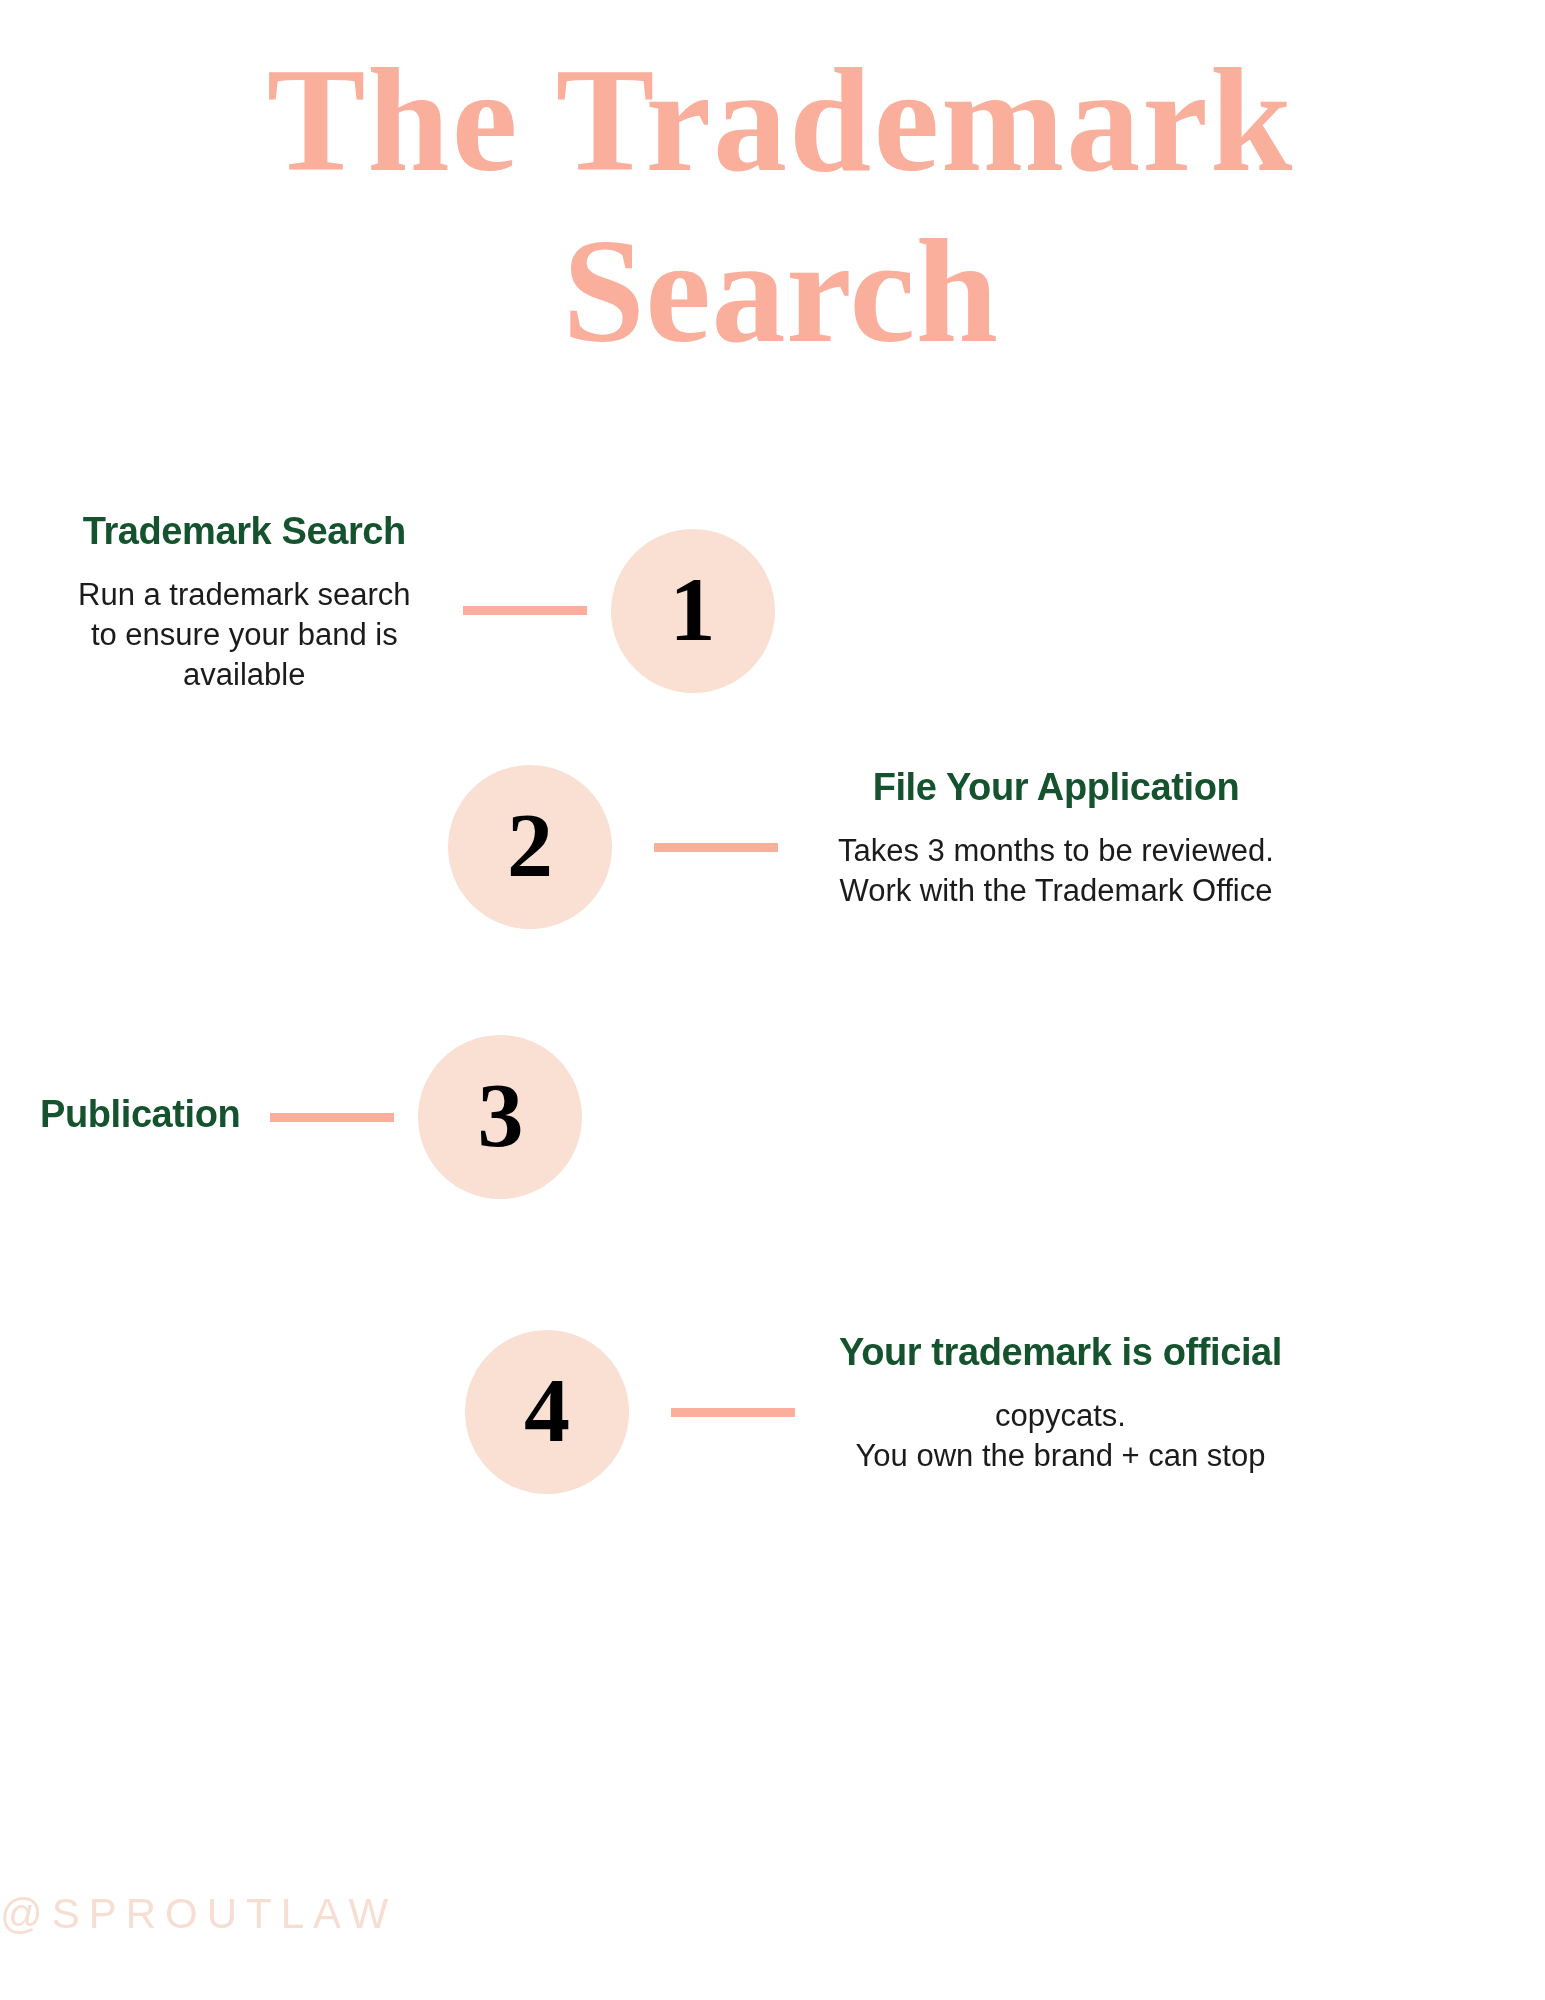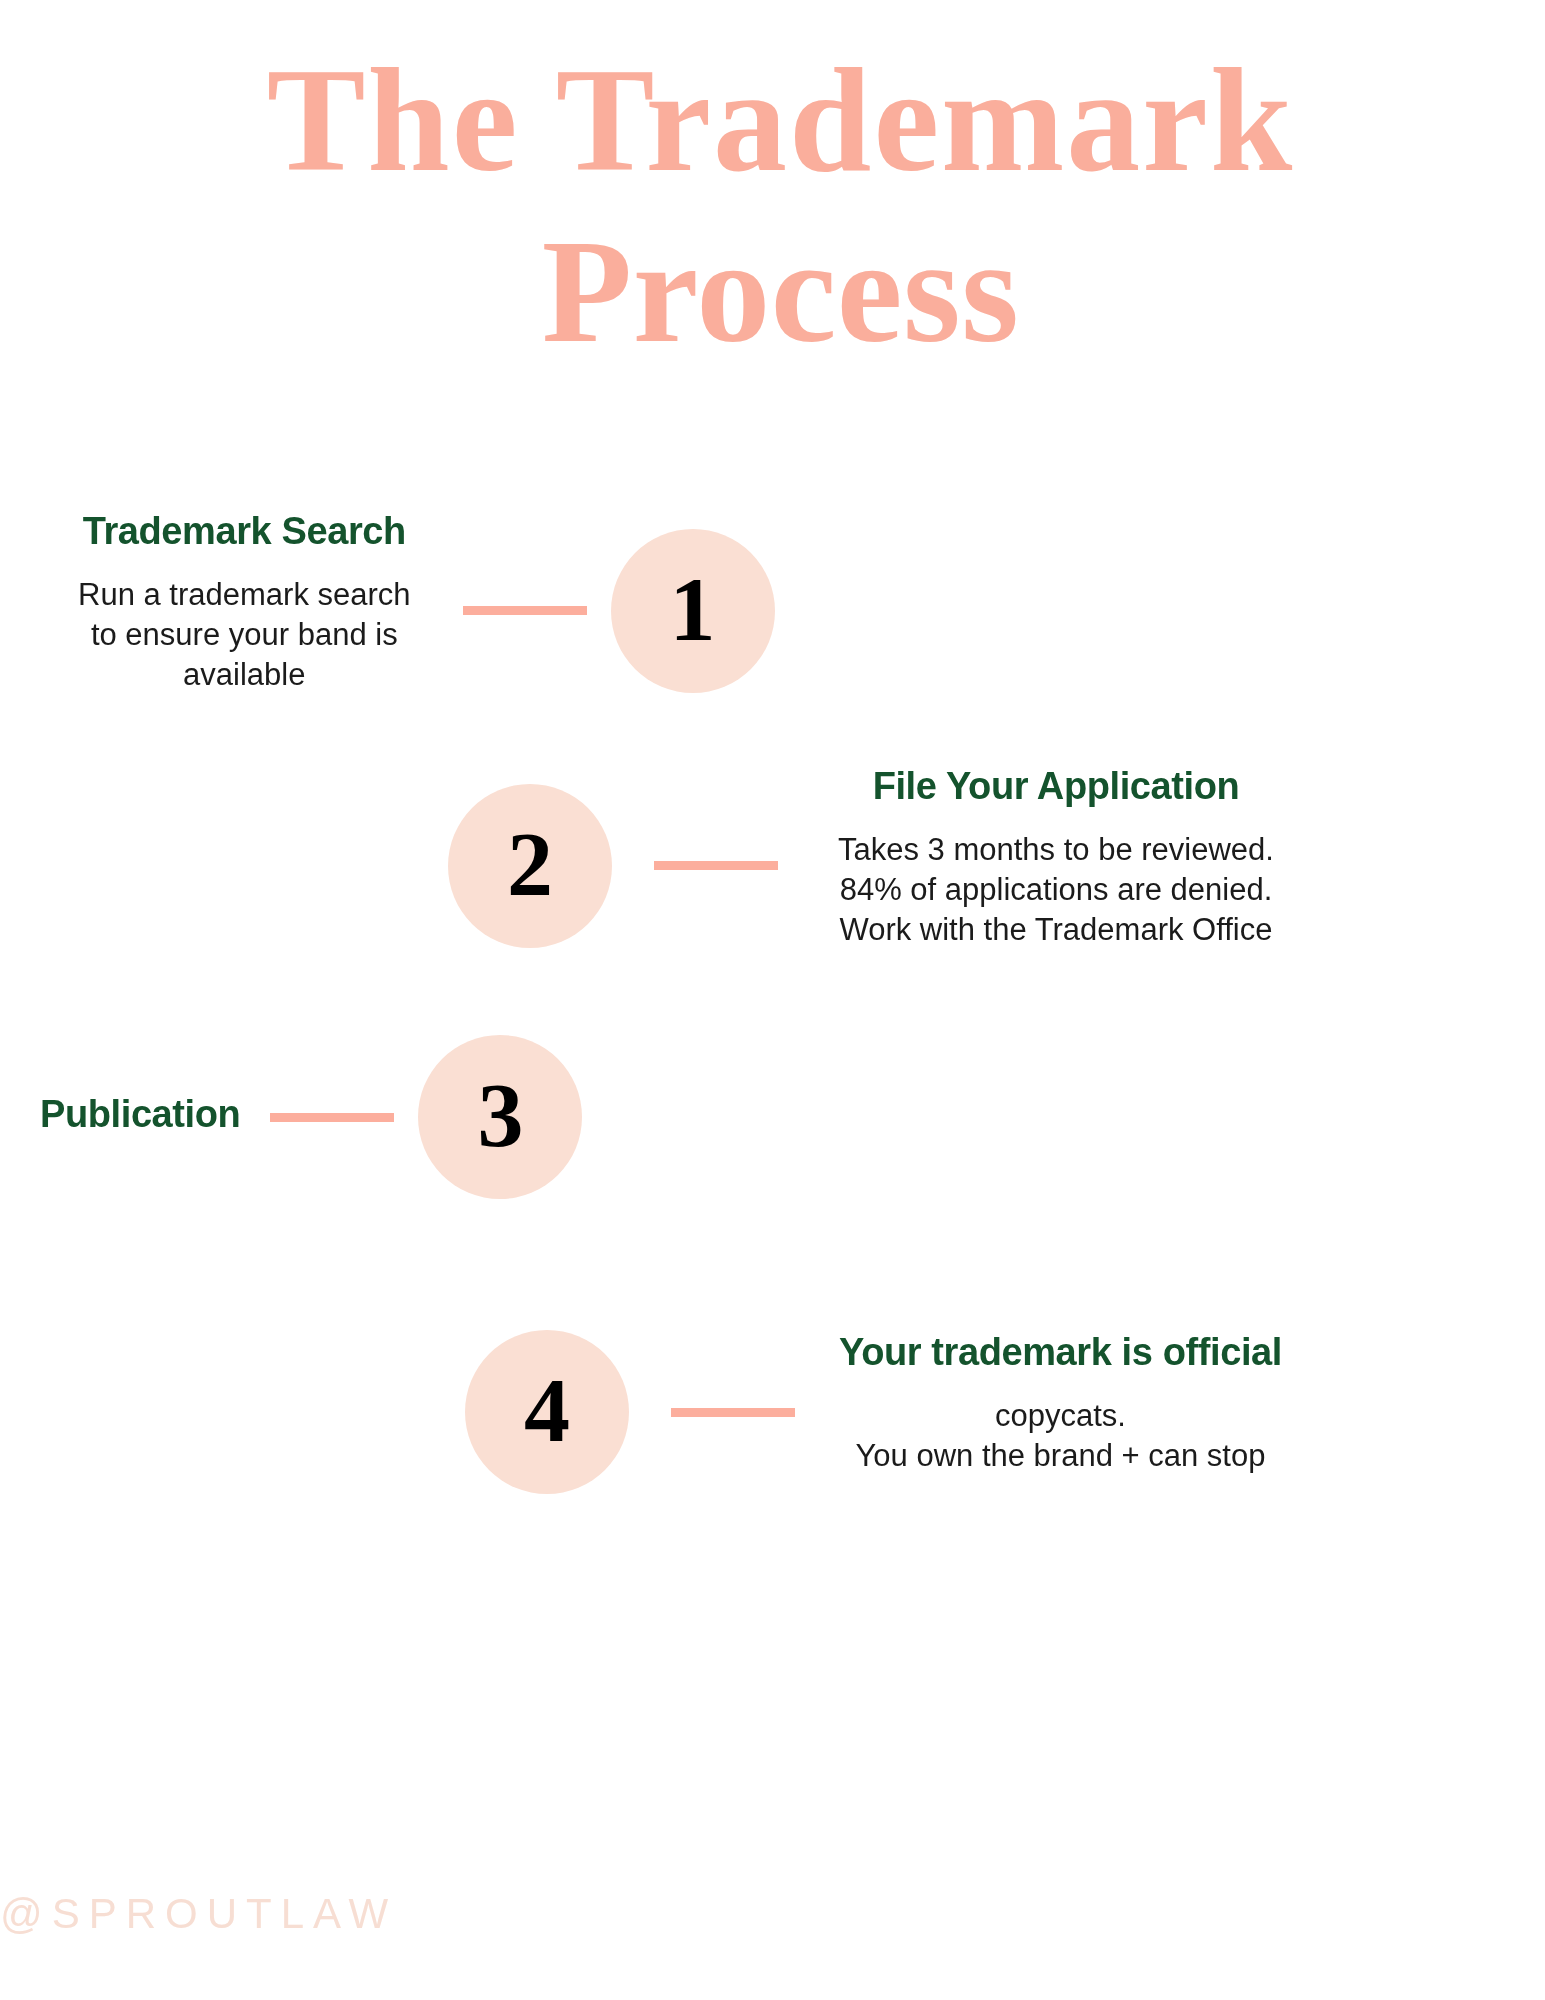--- a/index.html
+++ b/index.html
@@ -159,7 +159,7 @@
 
   <div class="title-block">
     <span class="title-line l1">The Trademark</span>
-    <span class="title-line l2">Process</span>
+    <span class="title-line l2">Search</span>
   </div>
 
   <div class="step left-text" id="step-1">

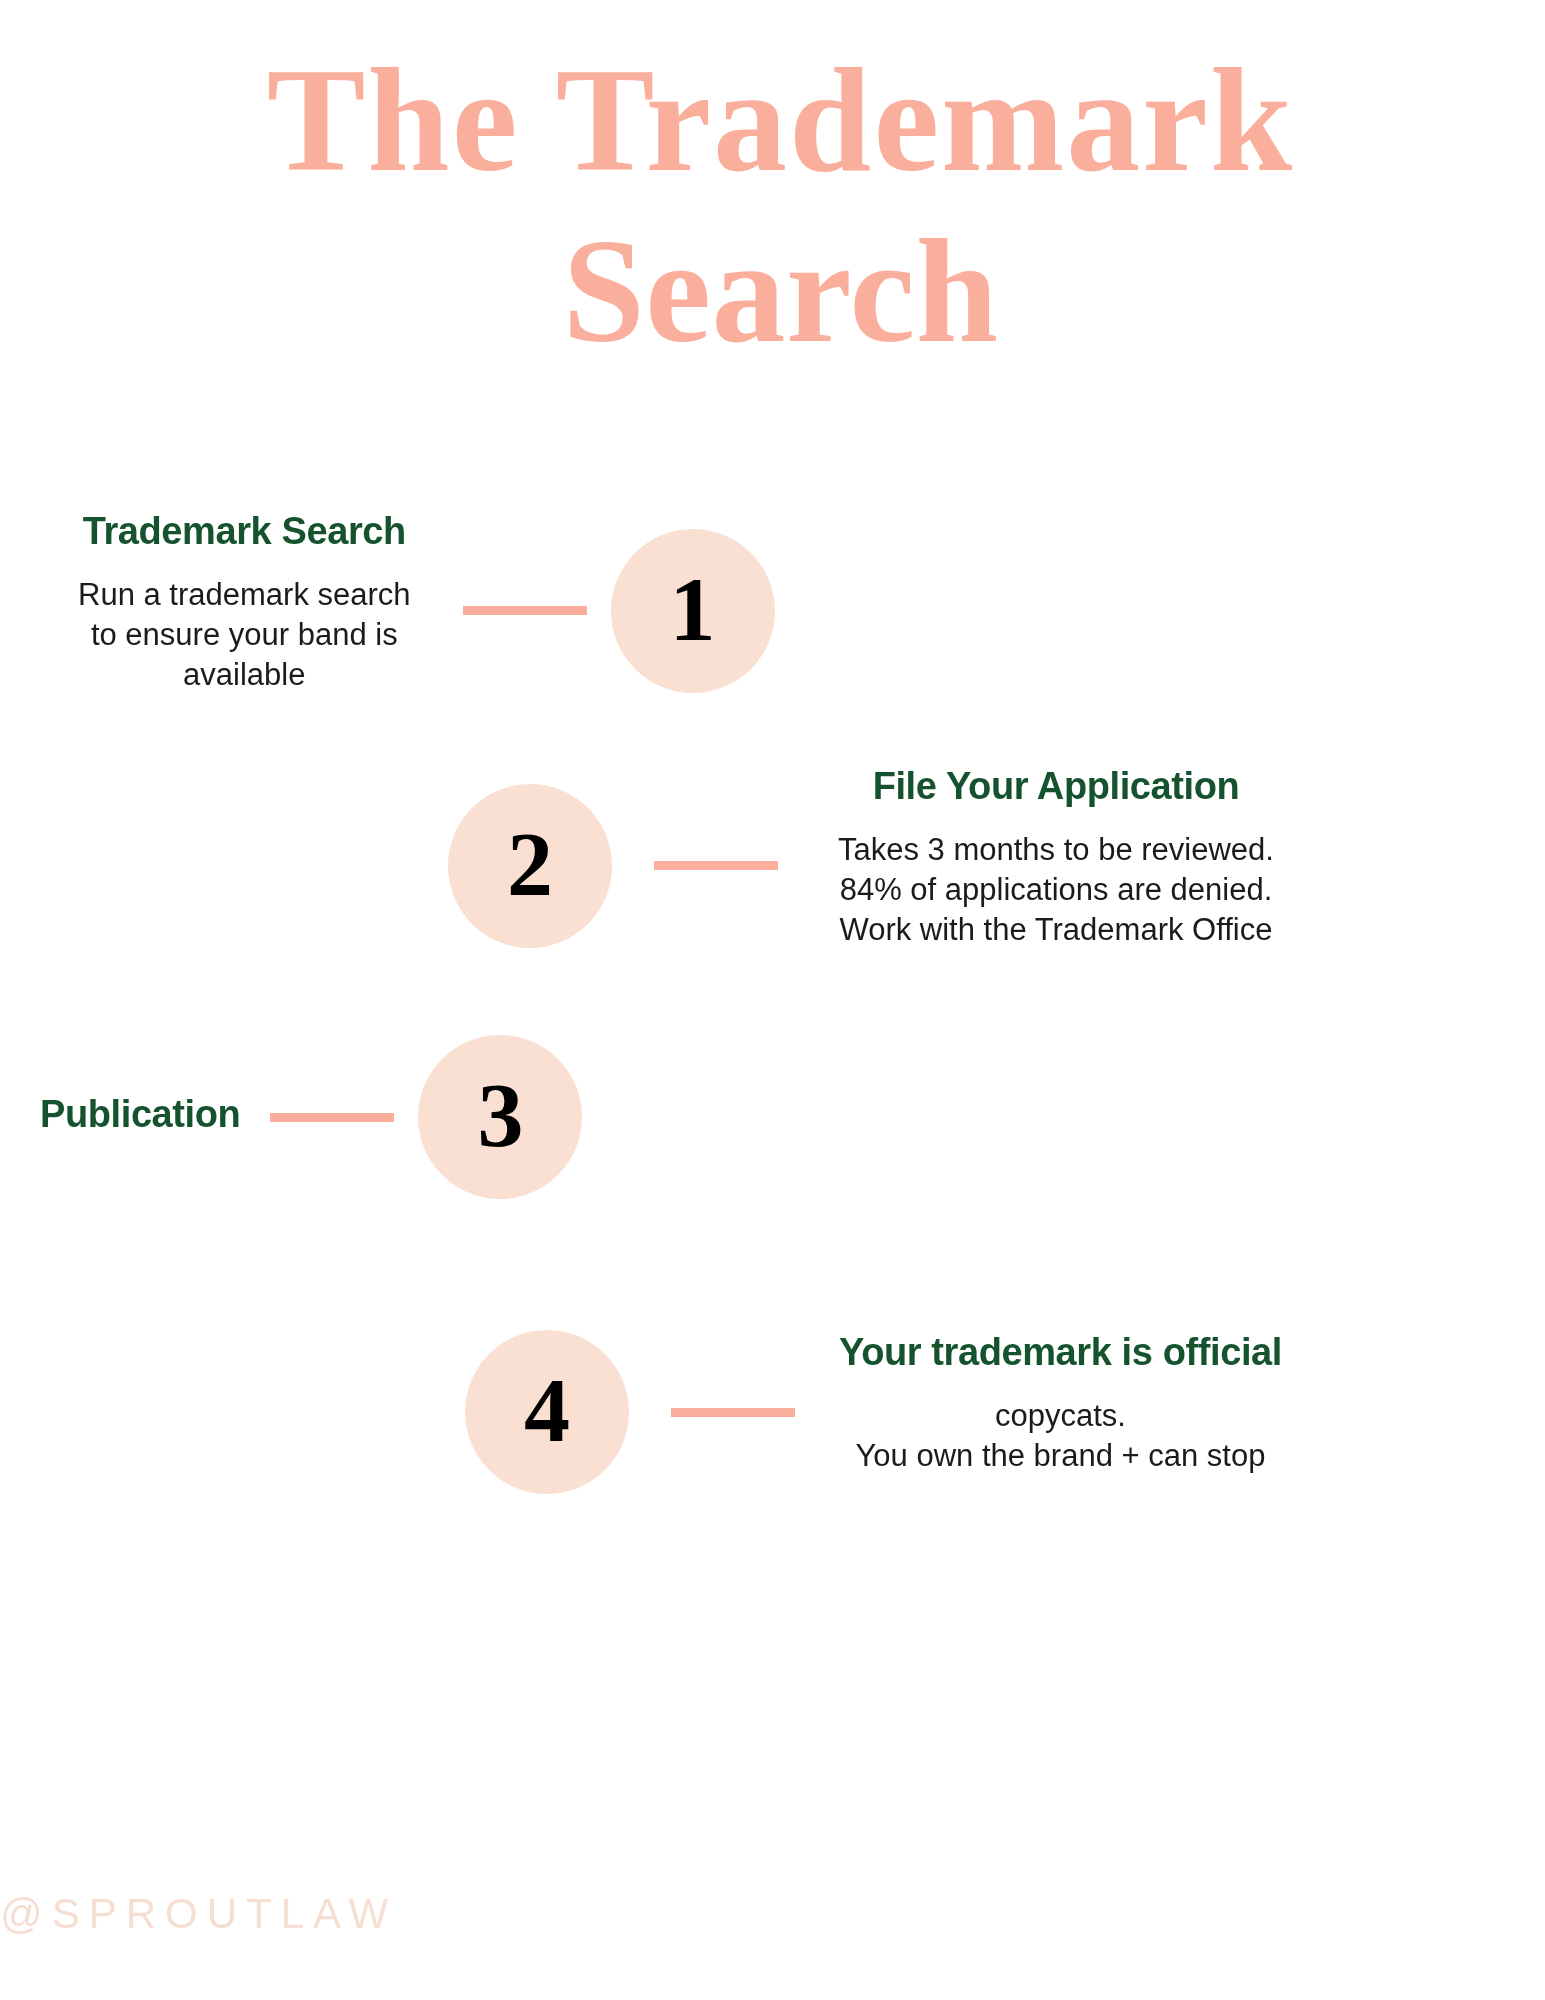--- a/index.html
+++ b/index.html
@@ -190,7 +190,6 @@
       <div class="heading">File Your Application</div>
       <div class="body">
         <span class="ln">Takes 3 months to be reviewed.</span>
-        <span class="ln">84% of applications are denied.</span>
         <span class="ln">Work with the Trademark Office</span>
       </div>
     </div>

